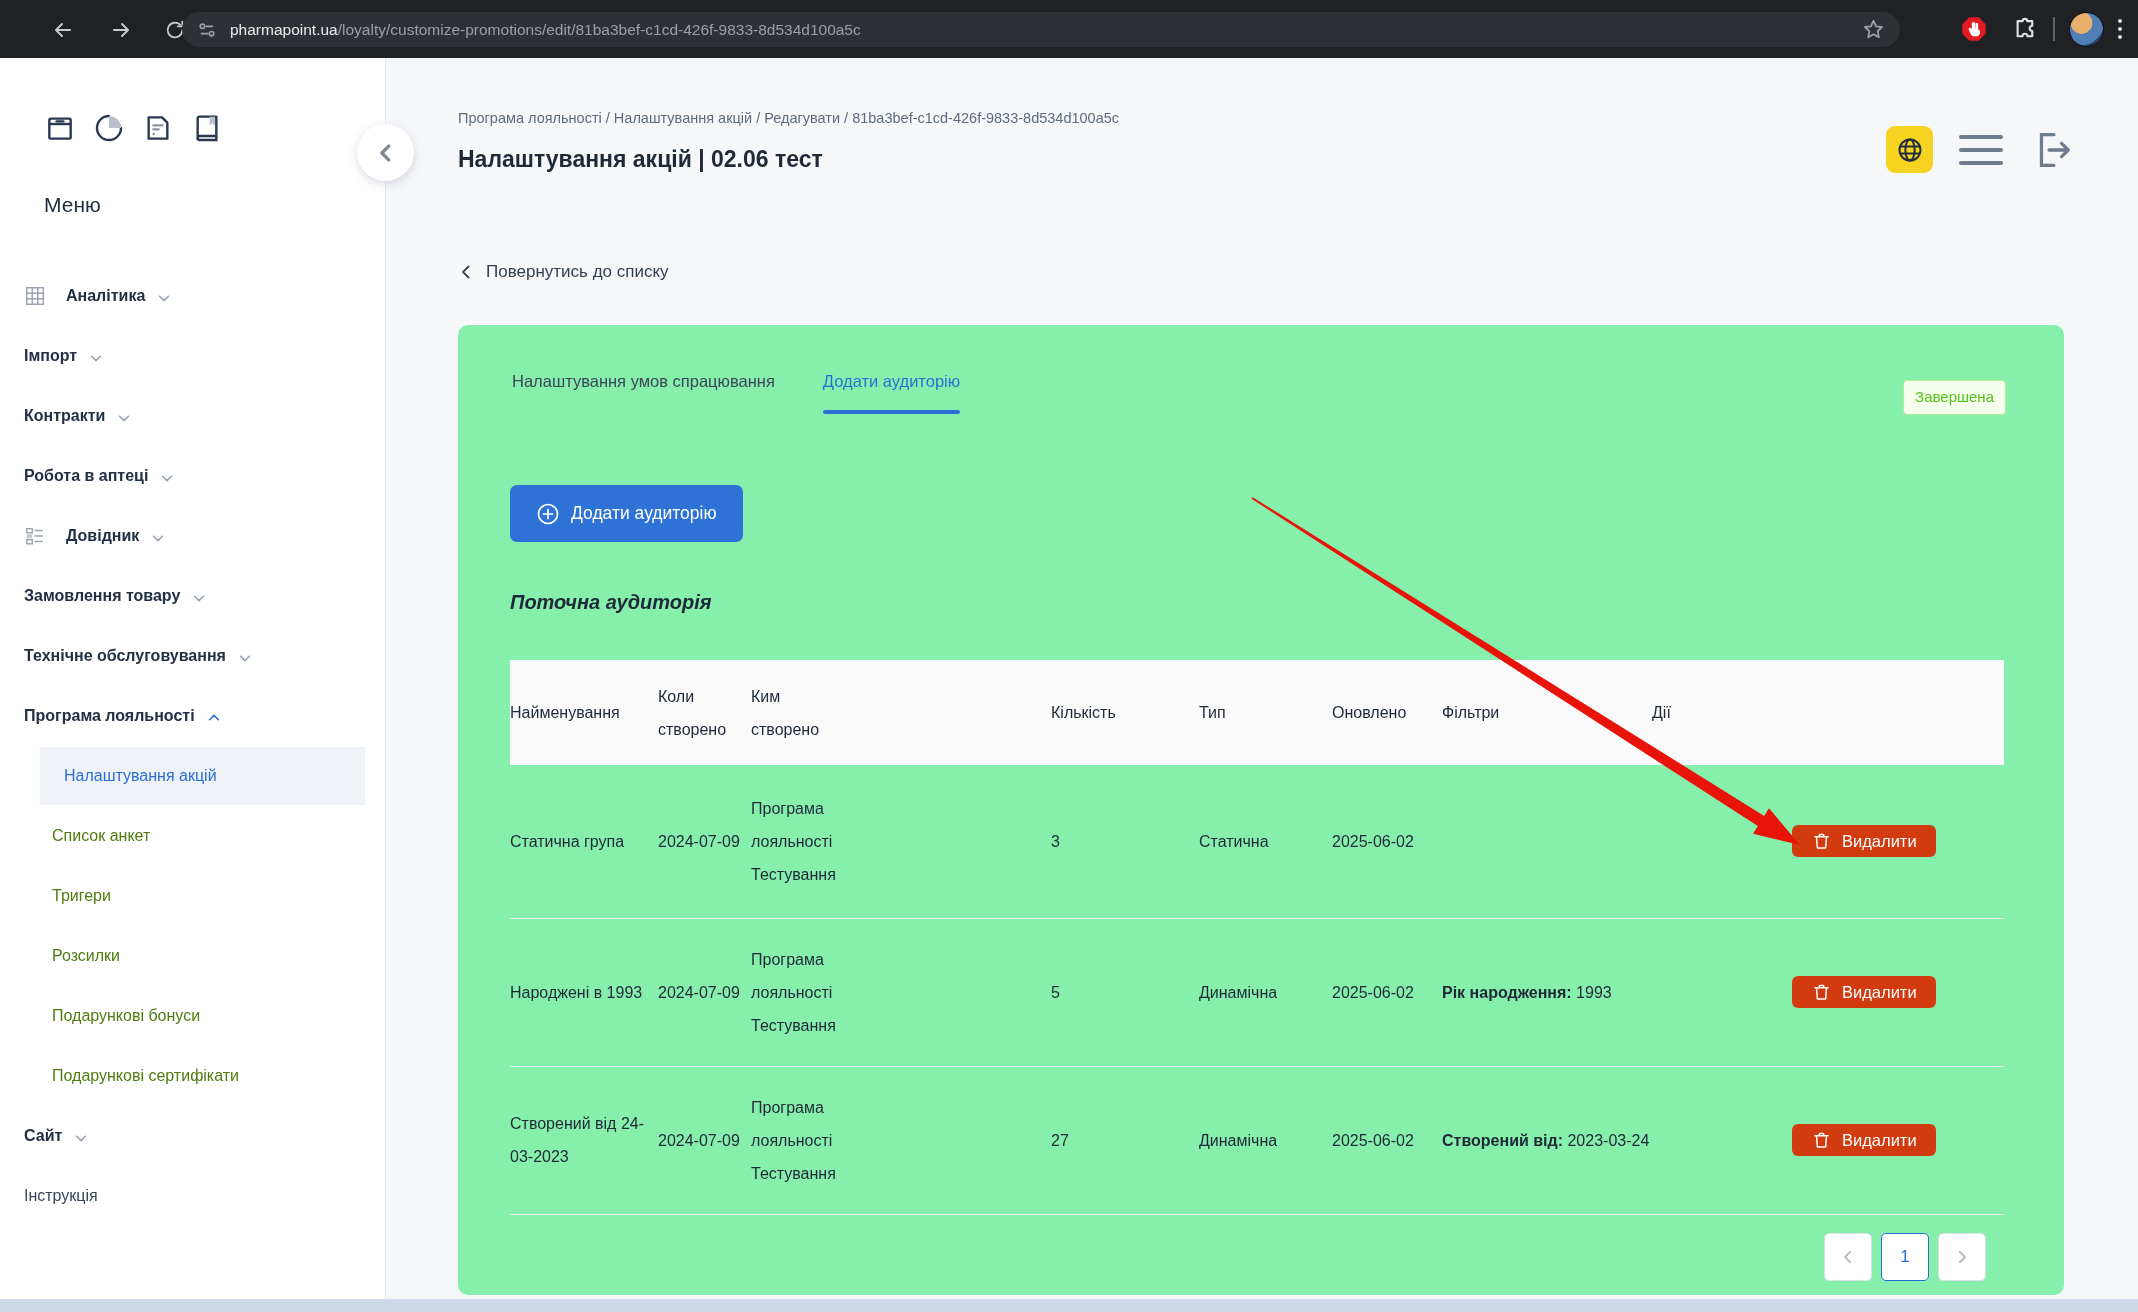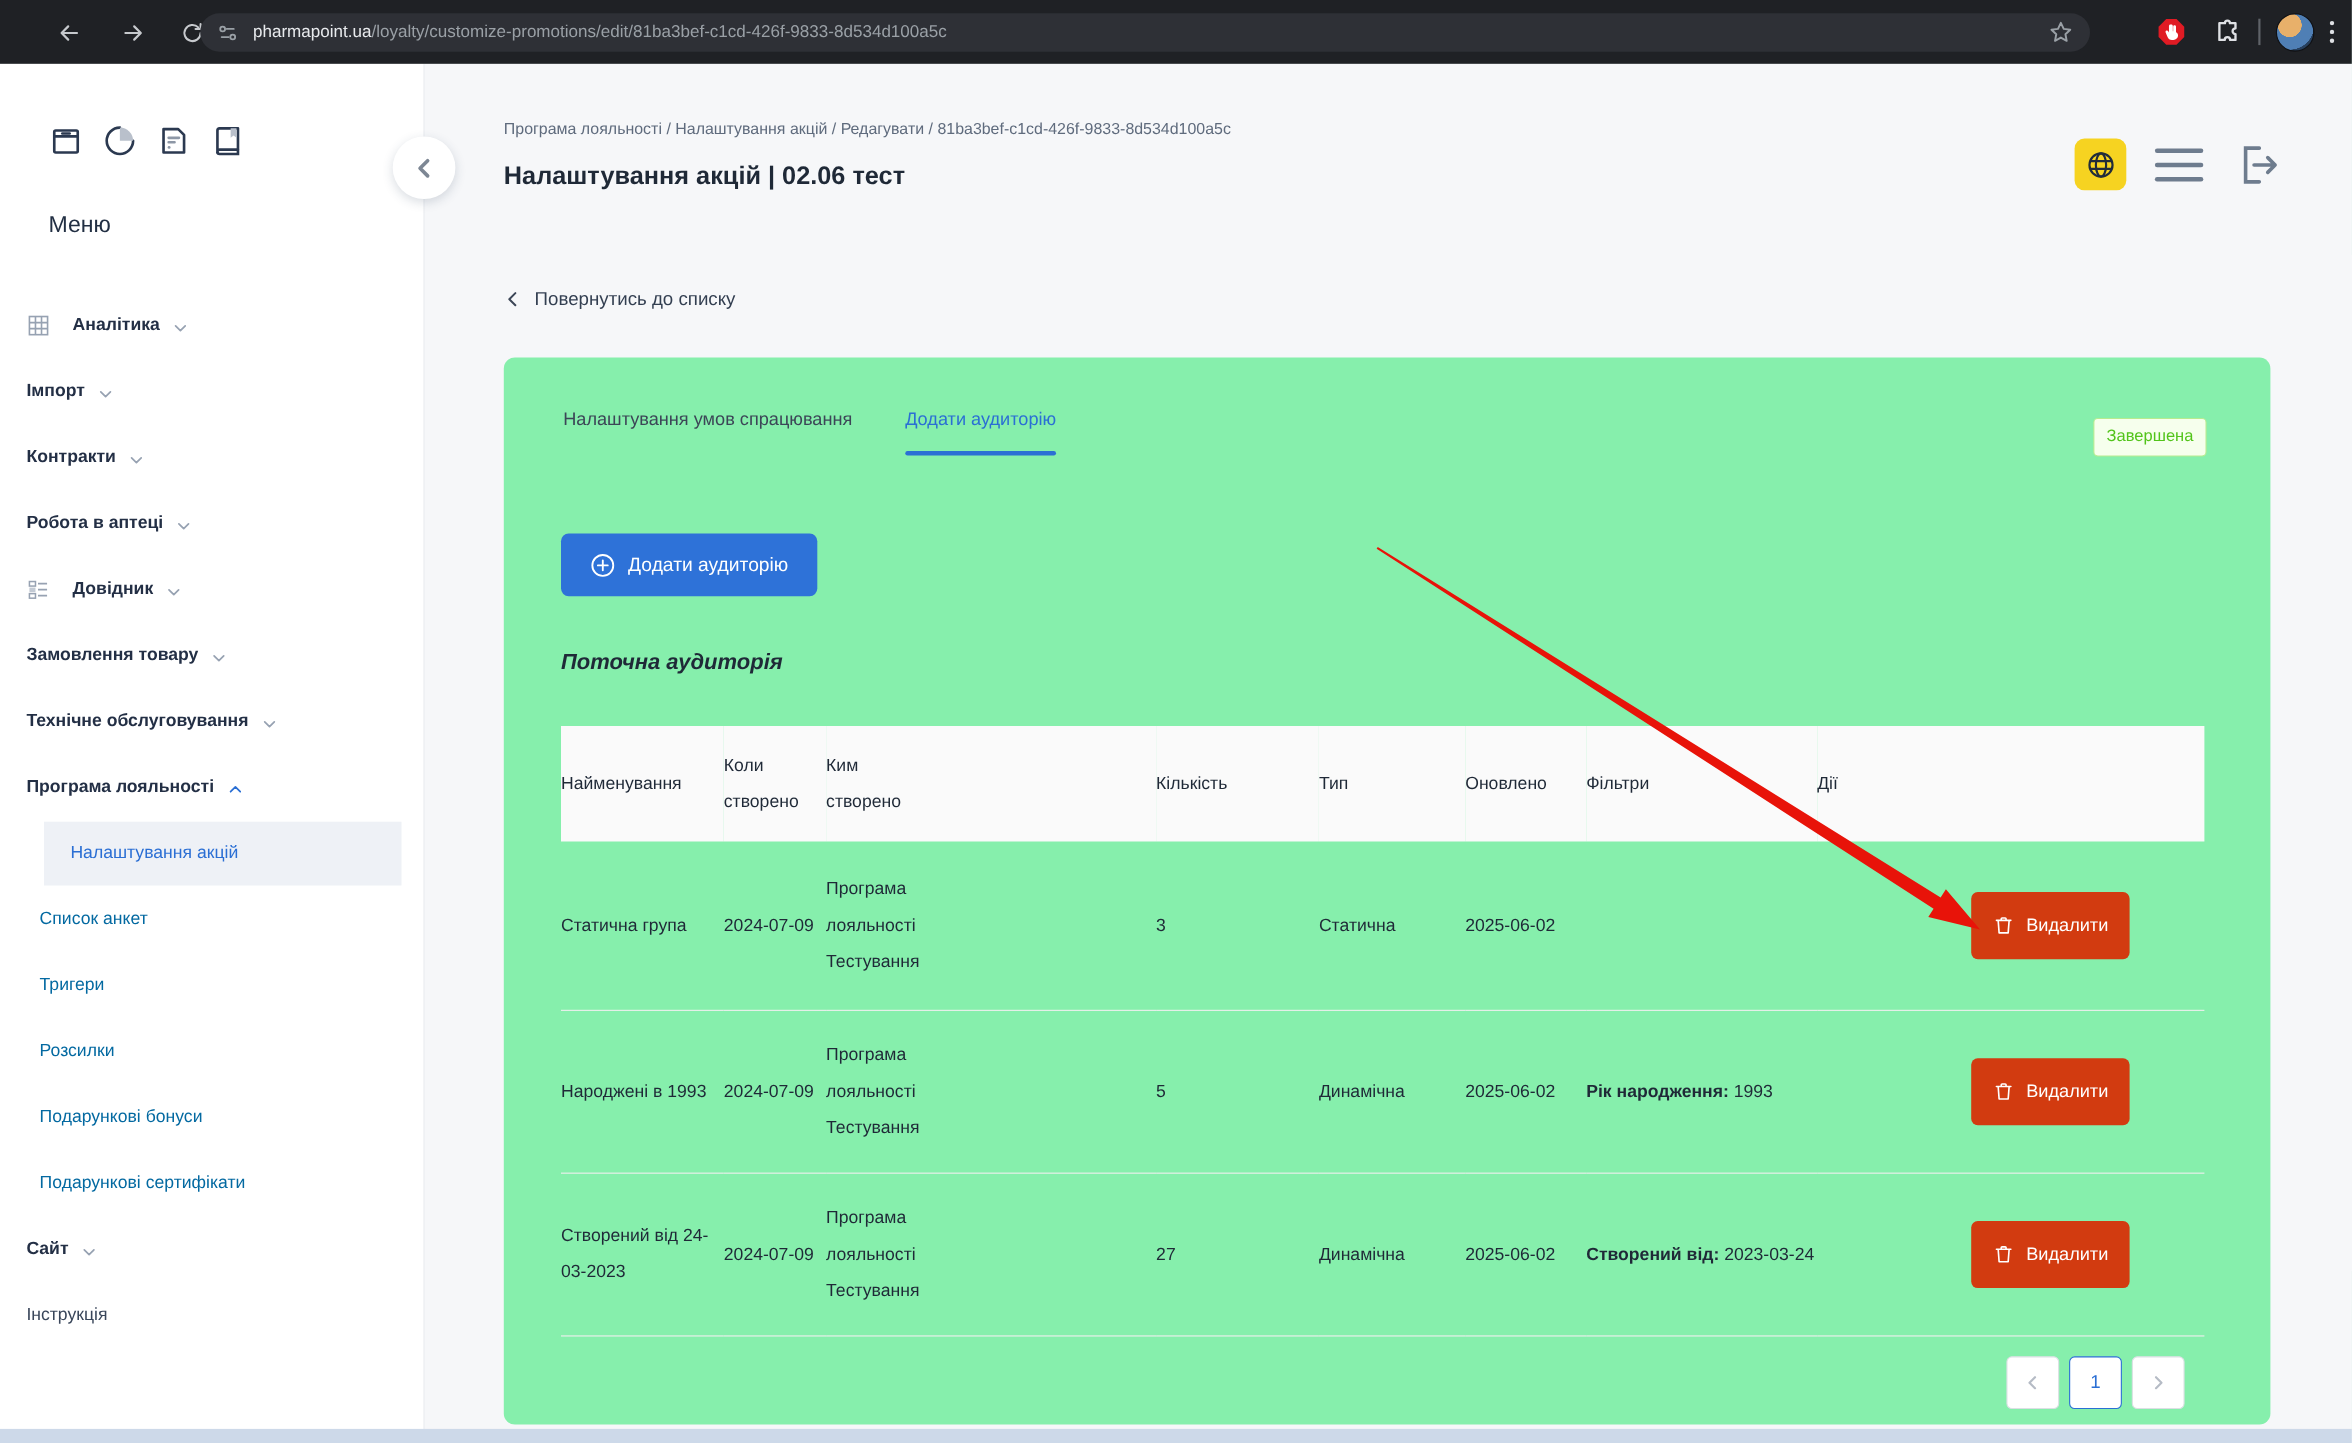--- a/index.html
+++ b/index.html
@@ -41,7 +41,7 @@
   .m-item .lbl{font-size:16px;font-weight:700;color:#232f45;}
   .m-item .mi{margin-right:20px;display:flex;}
   .m-item .chev{margin-left:12px;display:flex;margin-top:3px;}
-  .m-sub{height:60px;display:flex;align-items:center;padding-left:36px;cursor:pointer;font-size:16px;color:#0369a1;}
+  .m-sub{height:60px;display:flex;align-items:center;padding-left:52px;cursor:pointer;font-size:16px;color:#4d7c0f;}
   .m-sub.active{background:#eef1f6;color:#2b6fd4;font-weight:500;margin:1px 20px 1px 40px;padding-left:24px;height:58px;}
   .m-plain .lbl{font-weight:400;color:#39465a;}
   .collapse-fab{position:absolute;left:357px;top:66px;width:57px;height:57px;border-radius:50%;

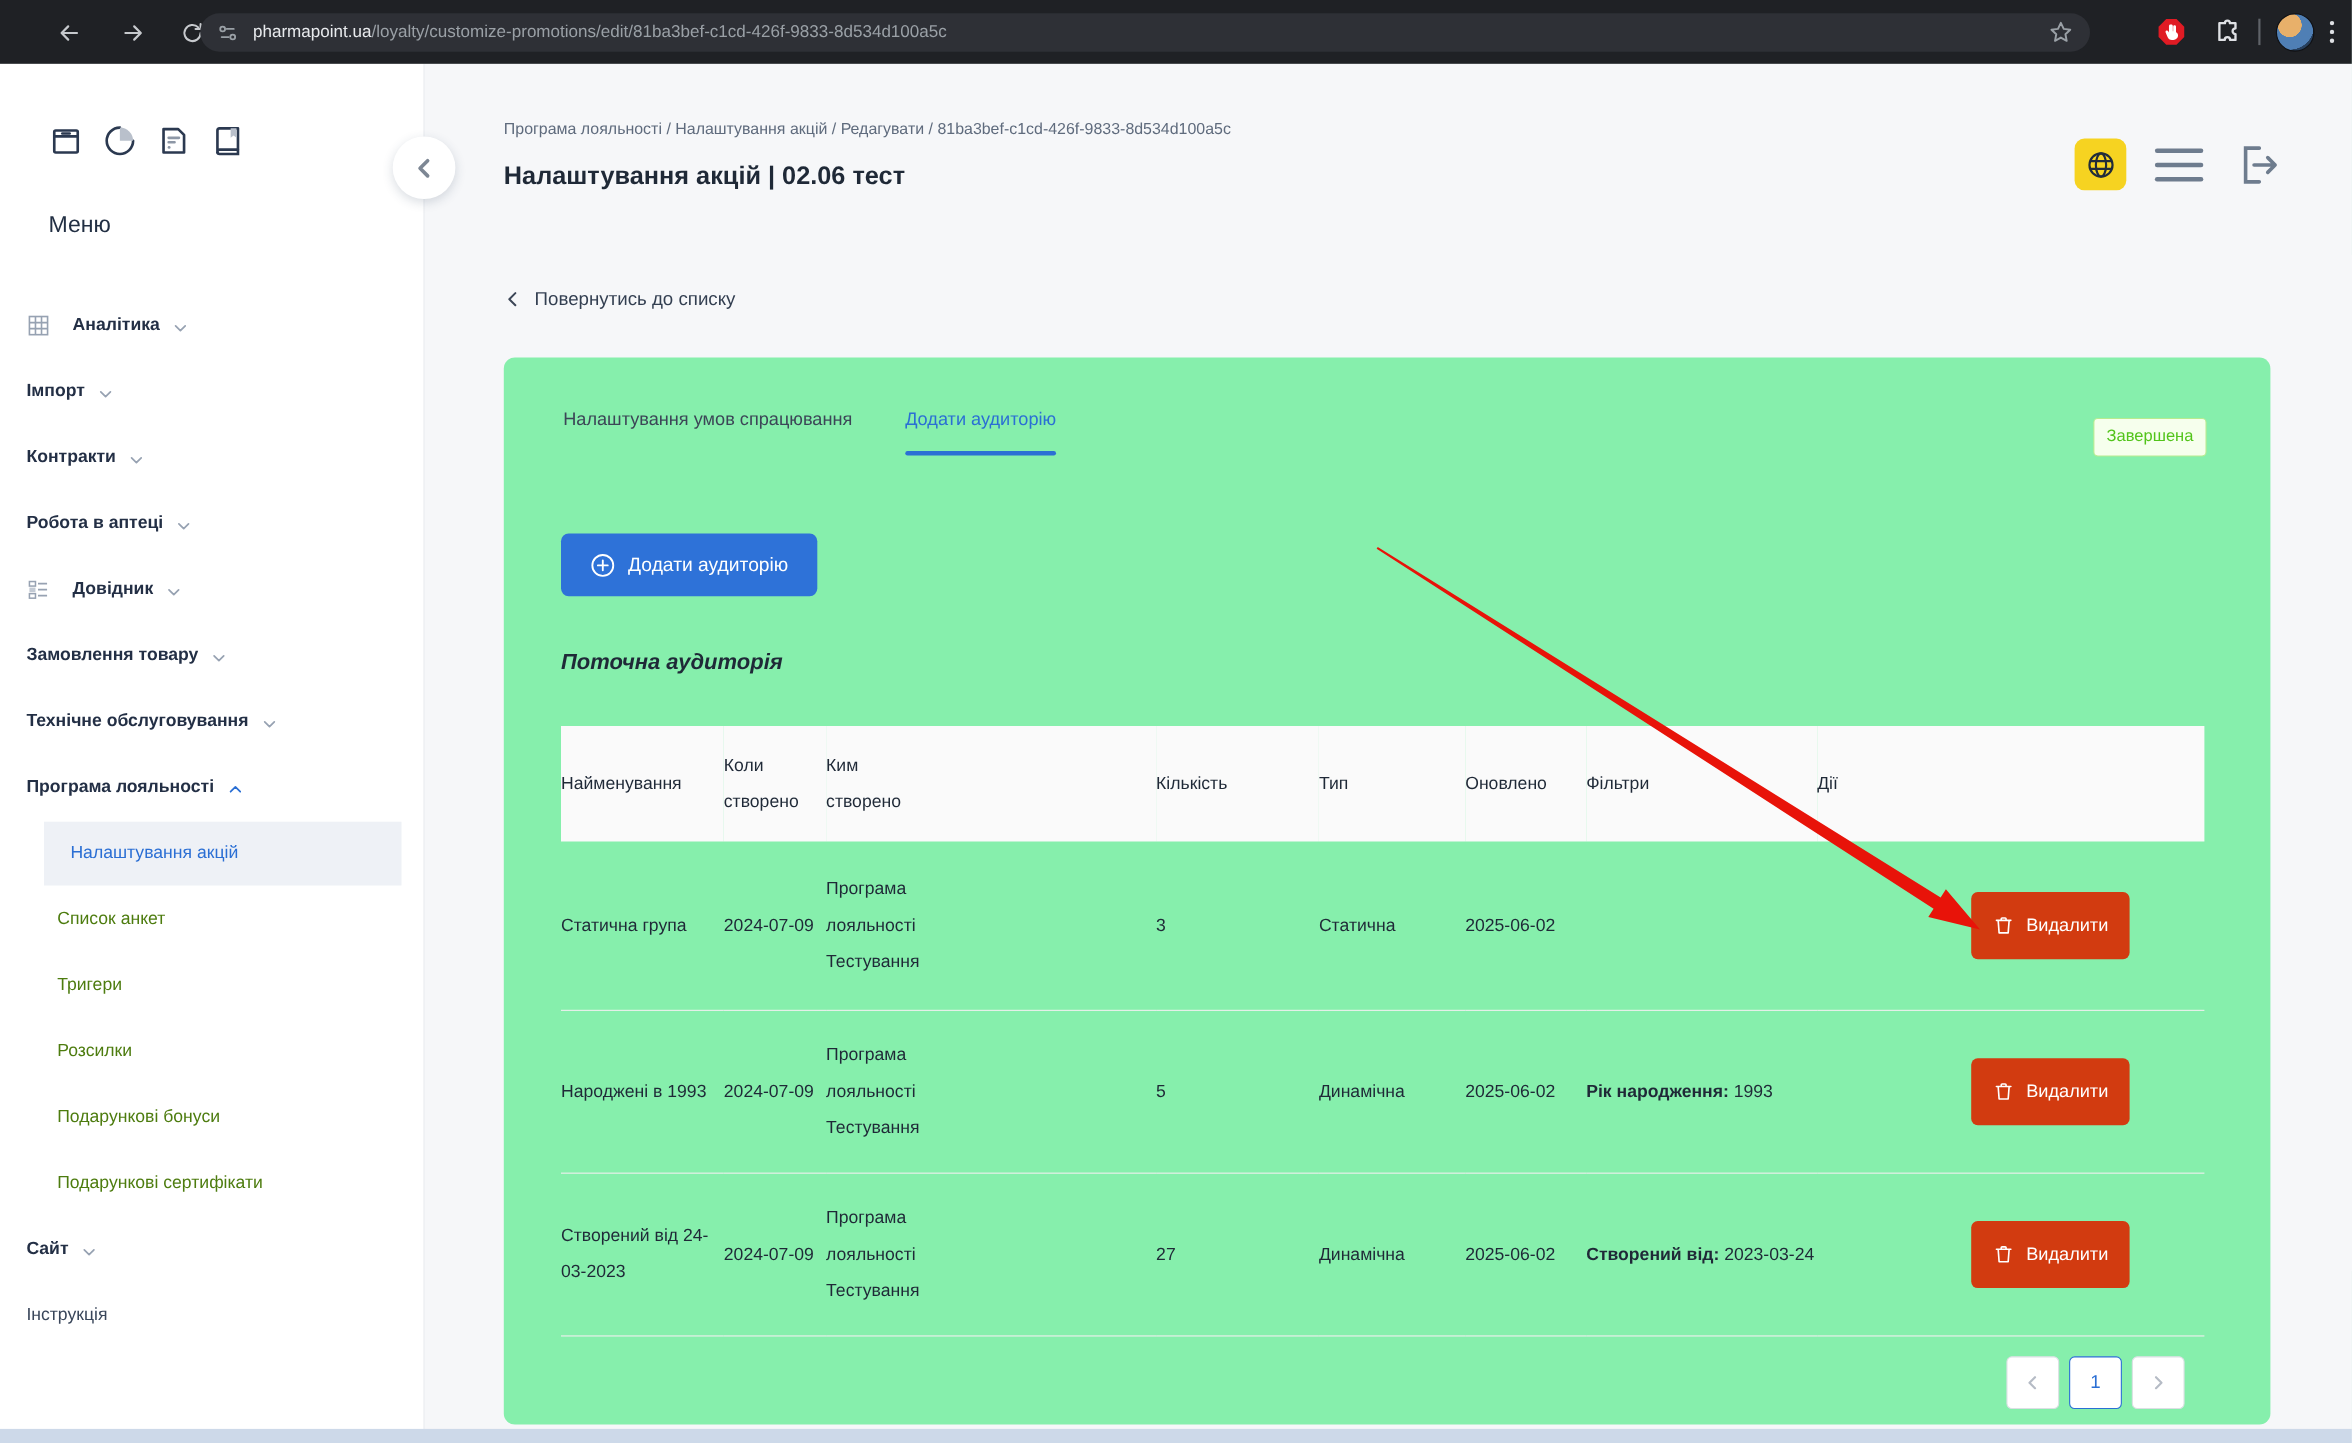--- a/index.html
+++ b/index.html
@@ -88,7 +88,7 @@
   .w7{max-width:218px;display:inline-block;}
   .hw{max-width:92px;display:inline-block;}
   .filter b{font-weight:700;}
-  .del-btn{margin-left:140px;height:61px;border:none;border-radius:6px;background:#d23b10;color:#fff;
+  .del-btn{margin-left:140px;height:32px;border:none;border-radius:6px;background:#d23b10;color:#fff;
     font-size:16.5px;padding:0 19px;cursor:pointer;display:flex;align-items:center;gap:10px;font-family:inherit;}
 
   .pagination{position:absolute;right:78px;top:908px;display:flex;gap:9px;}

